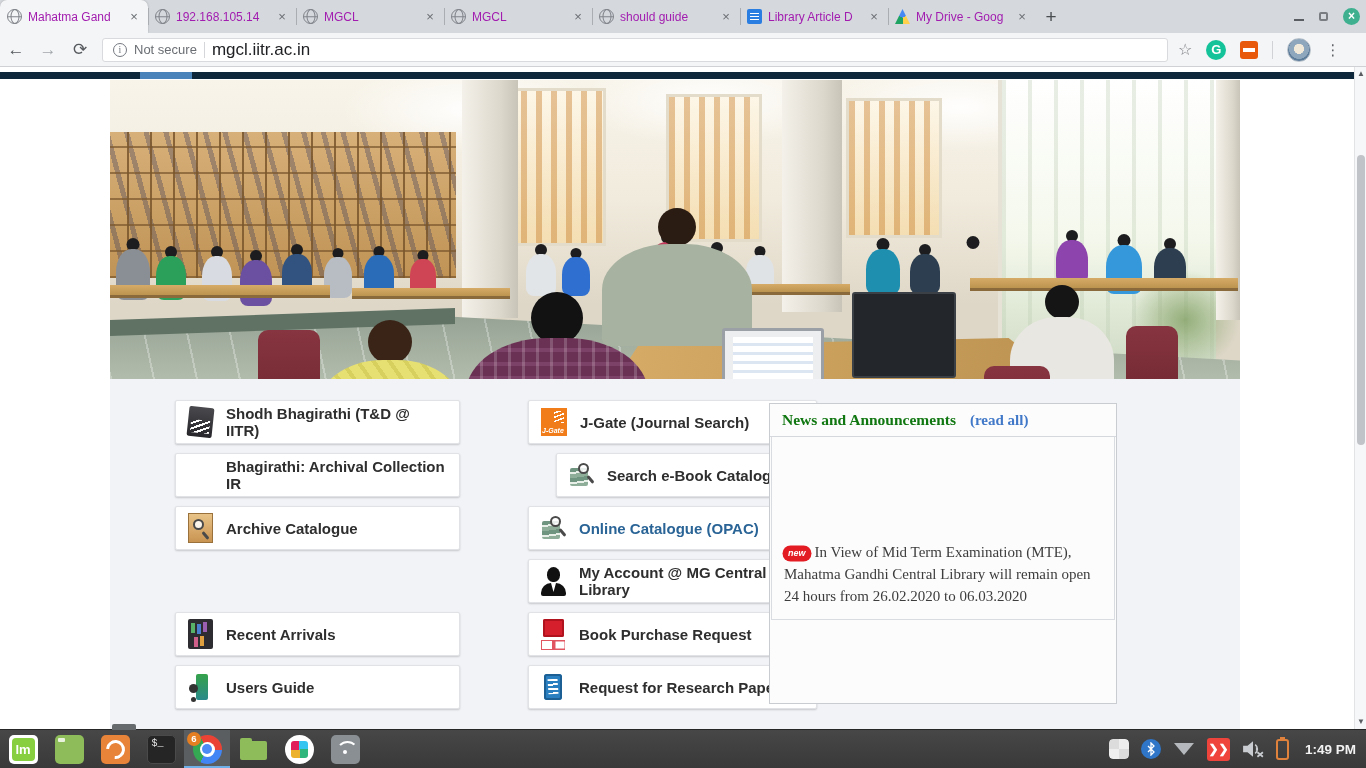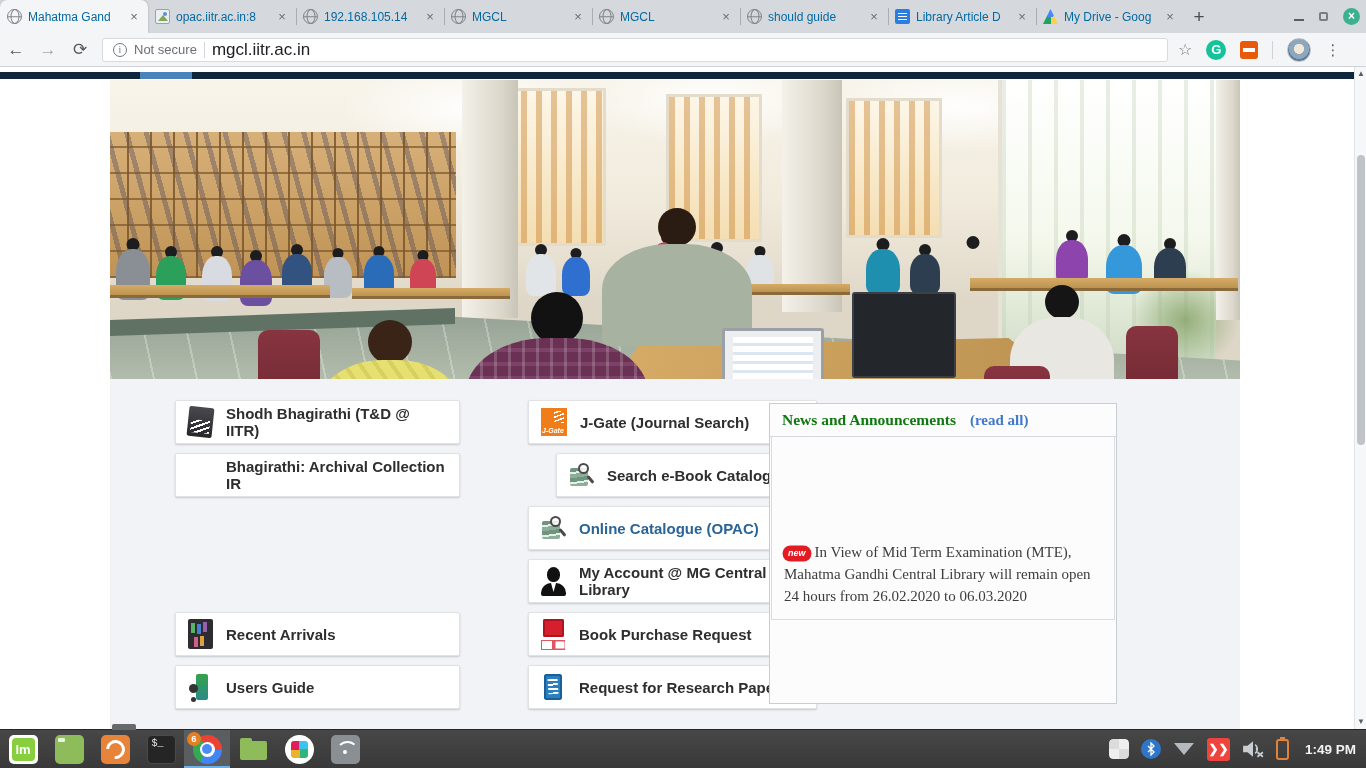--- a/index.html
+++ b/index.html
@@ -14,7 +14,7 @@
          padding:0 7px; gap:6px; cursor:pointer; }
   .tab .sep { position:absolute; left:0; top:8px; width:1px; height:17px; background:#aaaeb3; }
   .tab.active { background:#f4f5f6; border-radius:7px 7px 0 0; box-shadow:0 0 2px rgba(0,0,0,.25); }
-  .tab .title { flex:1; font-size:12px; color:#0369a1; white-space:nowrap; overflow:hidden; }
+  .tab .title { flex:1; font-size:12px; color:#a21caf; white-space:nowrap; overflow:hidden; }
   .tab-close { width:14px; height:14px; line-height:13px; text-align:center; color:#6a6e73;
                font-size:13px; border-radius:50%; }
   .tab-close::before { content:"×"; }

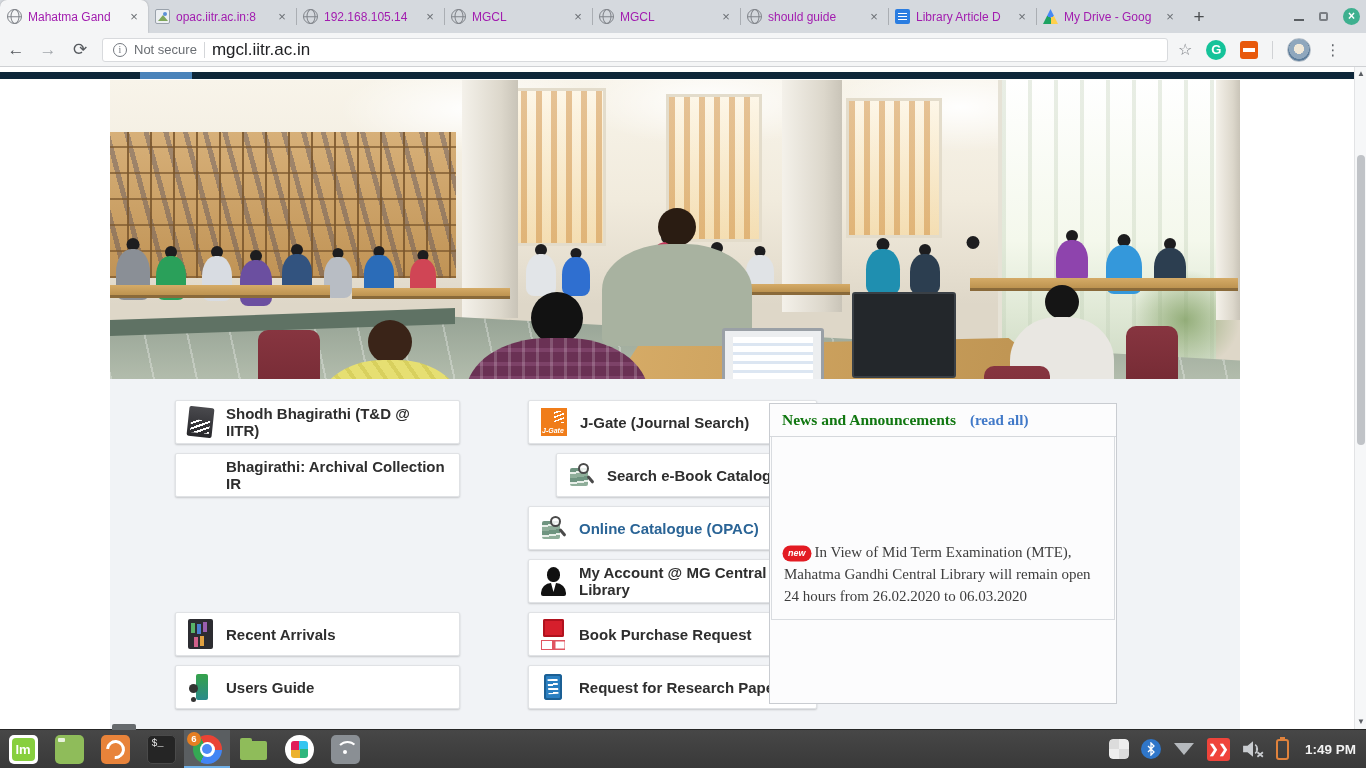--- a/index.html
+++ b/index.html
@@ -260,11 +260,6 @@
       <span class="tab-close"></span>
     </div>
     <div class="tab">
-      <span class="fav fav-image"></span>
-      <span class="title">opac.iitr.ac.in:8</span>
-      <span class="tab-close"></span>
-    </div>
-    <div class="tab">
         <span class="sep"></span>
       <span class="fav fav-globe"></span>
       <span class="title">192.168.105.14</span>

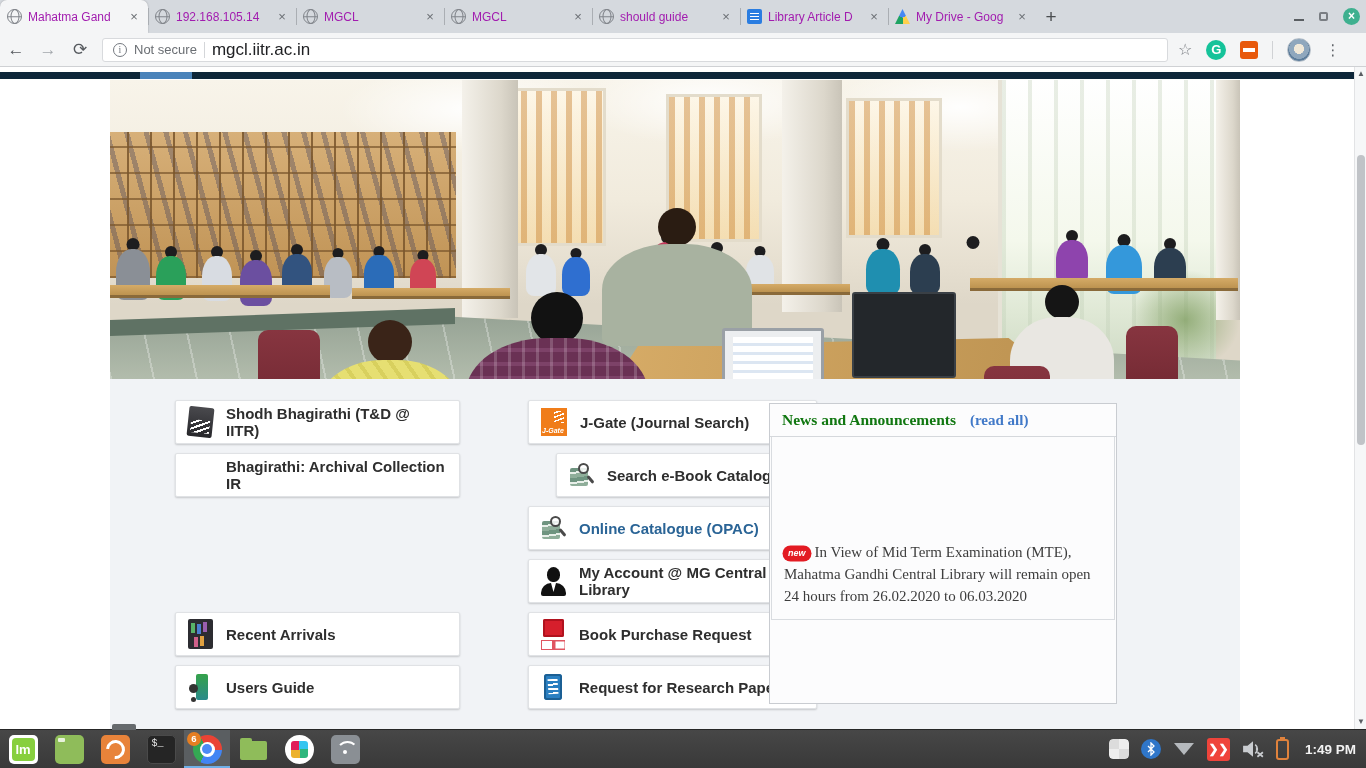--- a/index.html
+++ b/index.html
@@ -460,6 +460,12 @@
       <span class="icn"><span class="icn i-archbox"></span></span>
       <span class="label">Bhagirathi: Archival Collection IR</span>
       </div>
+    <div class="card" style="left:175px; top:439px;">
+      <span class="icn i-archsearch">
+          <span class="mag"></span>
+        </span>
+      <span class="label">Archive Catalogue</span>
+      </div>
     <div class="card" style="left:175px; top:545px;">
       <span class="icn i-shelf"></span>
       <span class="label">Recent Arrivals</span>

